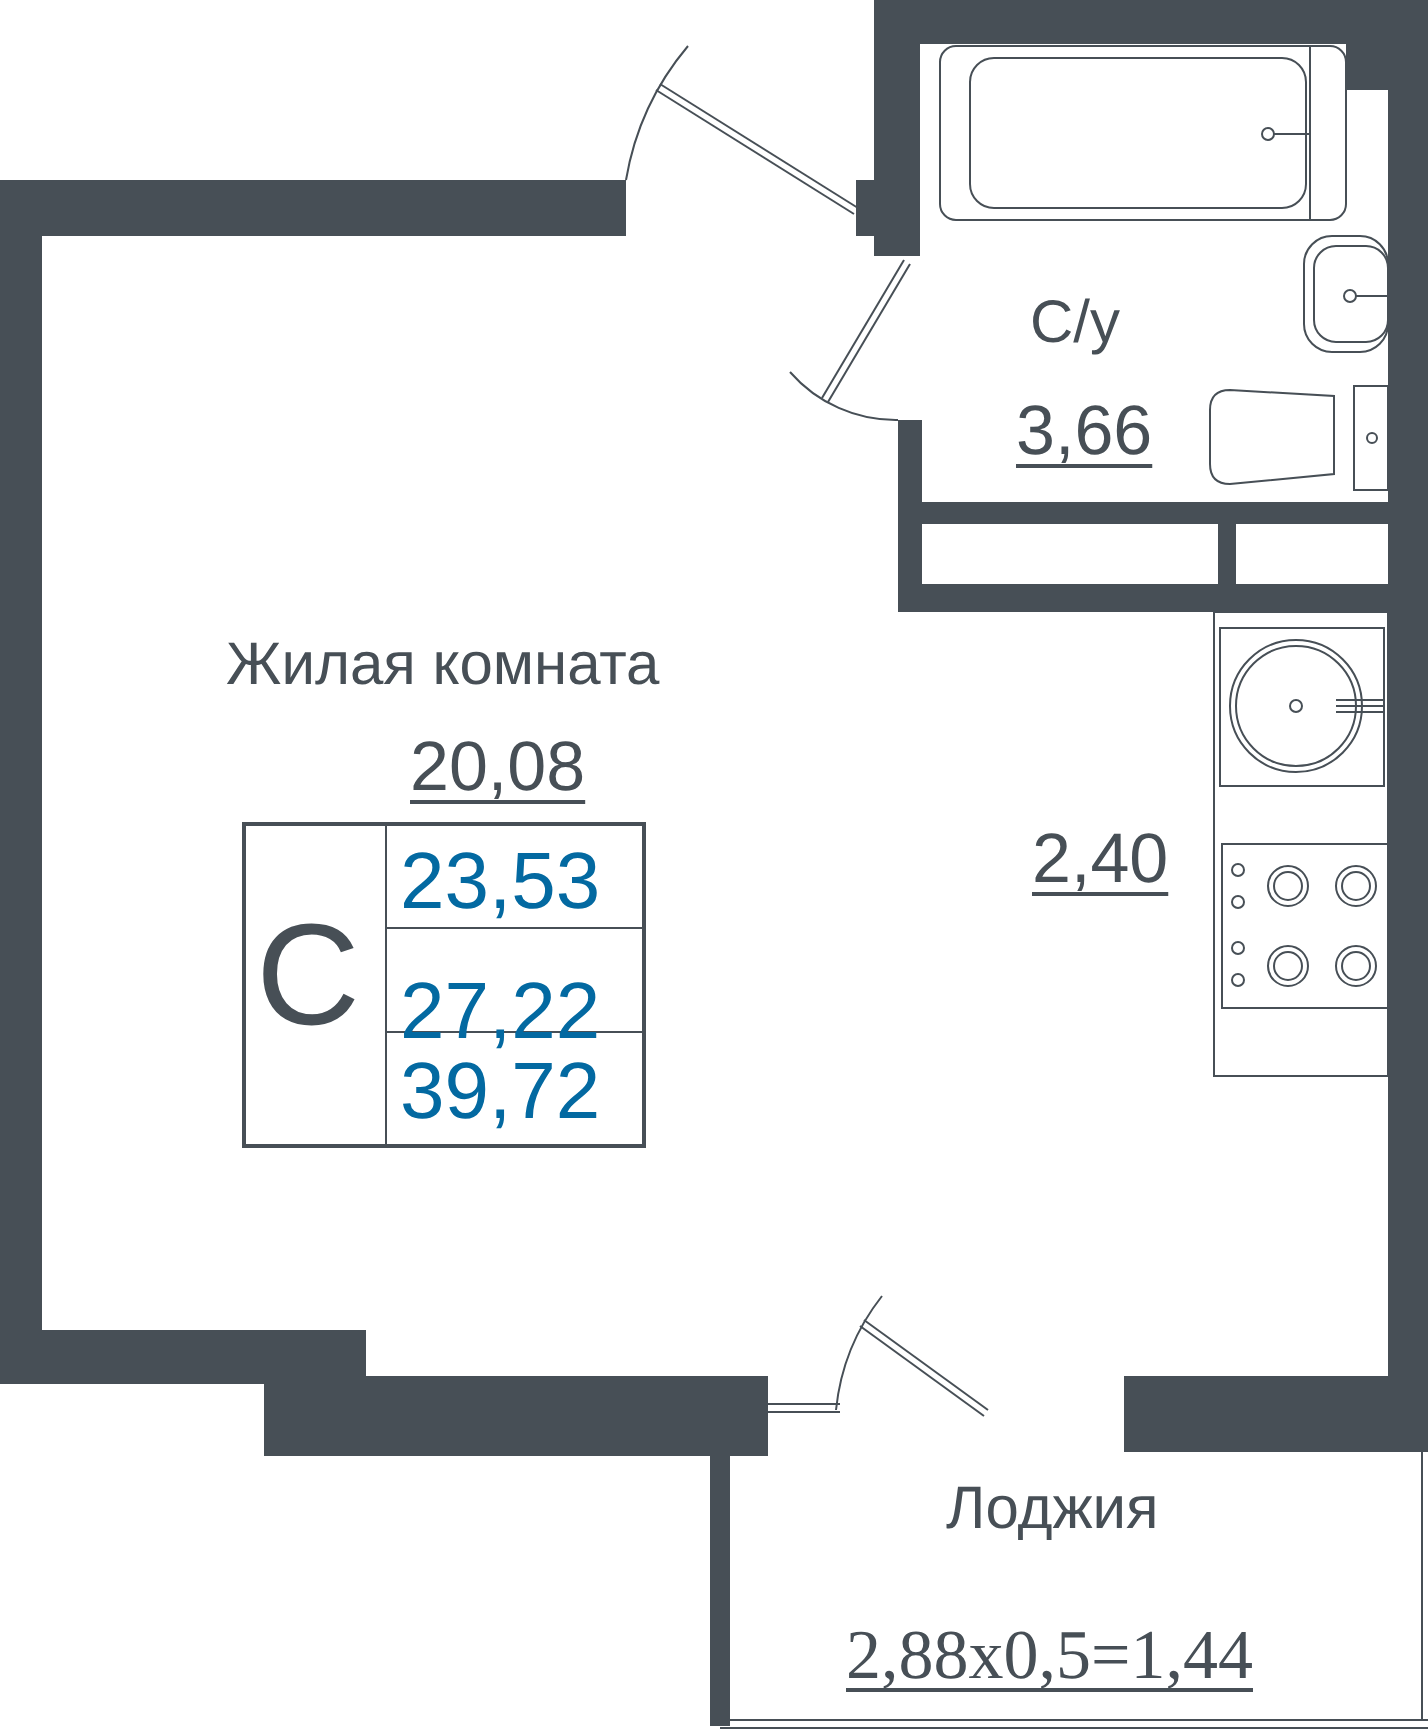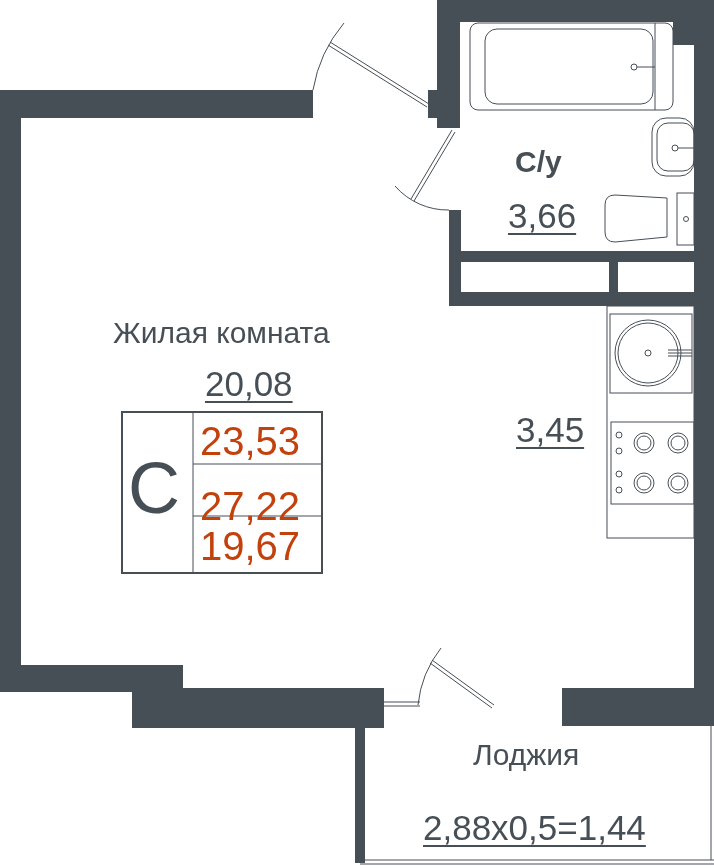--- a/index.html
+++ b/index.html
@@ -120,7 +120,7 @@
 <div class="cell" style="left:200px; top:486px;">27,22</div>
 <div class="cell" style="left:200px; top:526px;">19,67</div>
 
-<div class="lbl room-title" style="left:515px; top:147px;font-weight:bold;">С/у</div>
+<div class="lbl room-title" style="left:515px; top:147px;">С/у</div>
 <div class="lbl area u" style="left:508px; top:198px; padding:0 8px 0 0;">3,66</div>
 
 <div class="lbl area u" style="left:516px; top:412px; padding-right:12px;">3,45</div>

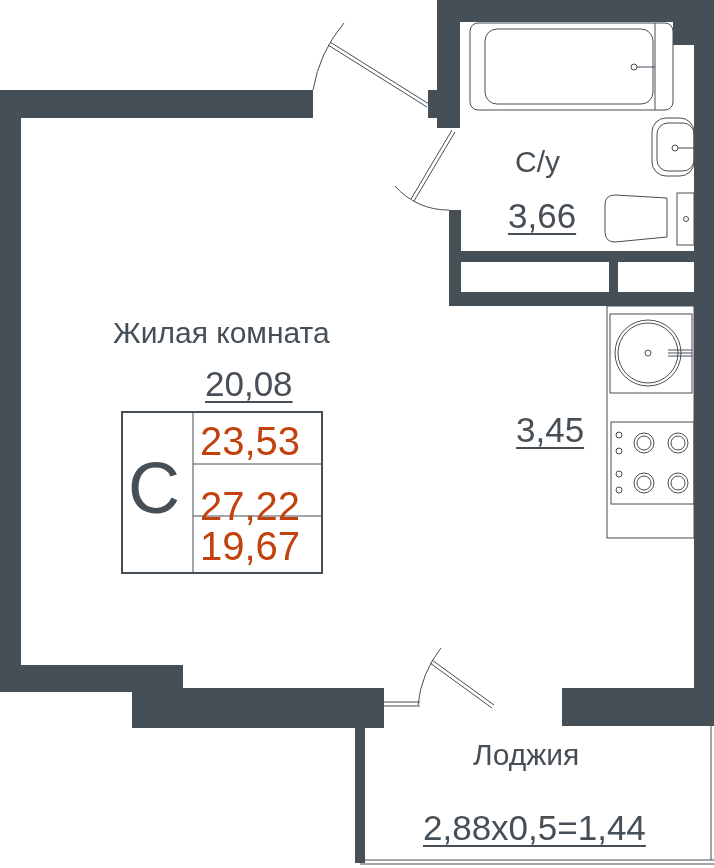--- a/index.html
+++ b/index.html
@@ -9,7 +9,7 @@
     .u { text-decoration: underline; text-decoration-thickness: 2px; text-underline-offset: 5px; }
     .room-title { font-size: 30px; }
     .area { font-size: 35px; }
-    .cell { position: absolute; font-size: 40px; color: #c2410c; line-height: 1; }
+    .cell { position: absolute; font-size: 40px; color: #0369a1; line-height: 1; }
     .big-c { position: absolute; font-size: 72px; color: #474f56; line-height: 1; }
   </style>
 </head>

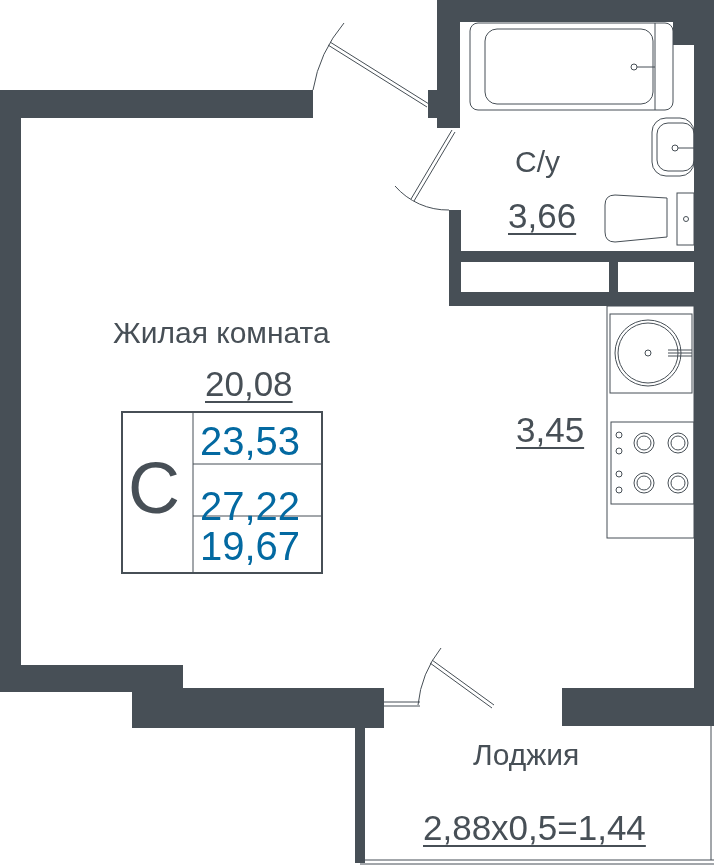--- a/index.html
+++ b/index.html
@@ -123,7 +123,7 @@
 <div class="lbl room-title" style="left:515px; top:147px;">С/у</div>
 <div class="lbl area u" style="left:508px; top:198px; padding:0 8px 0 0;">3,66</div>
 
-<div class="lbl area u" style="left:516px; top:412px; padding-right:12px;">3,45</div>
+<div class="lbl area u" style="left:516px; top:412px; padding-right:12px;">2,40</div>
 
 <div class="lbl room-title" style="left:473px; top:740px;">Лоджия</div>
 <div class="lbl area u" style="left:423px; top:810px;">2,88x0,5=1,44</div>

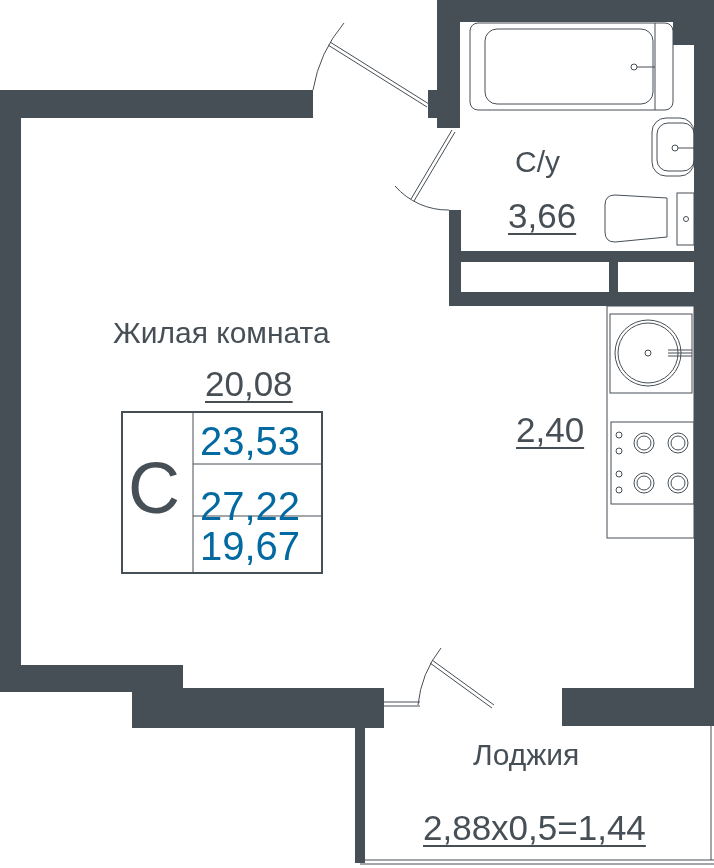--- a/index.html
+++ b/index.html
@@ -118,7 +118,7 @@
 <div class="big-c" style="left:128px; top:452px;">С</div>
 <div class="cell" style="left:200px; top:421px;">23,53</div>
 <div class="cell" style="left:200px; top:486px;">27,22</div>
-<div class="cell" style="left:200px; top:526px;">19,67</div>
+<div class="cell" style="left:200px; top:526px;">39,72</div>
 
 <div class="lbl room-title" style="left:515px; top:147px;">С/у</div>
 <div class="lbl area u" style="left:508px; top:198px; padding:0 8px 0 0;">3,66</div>

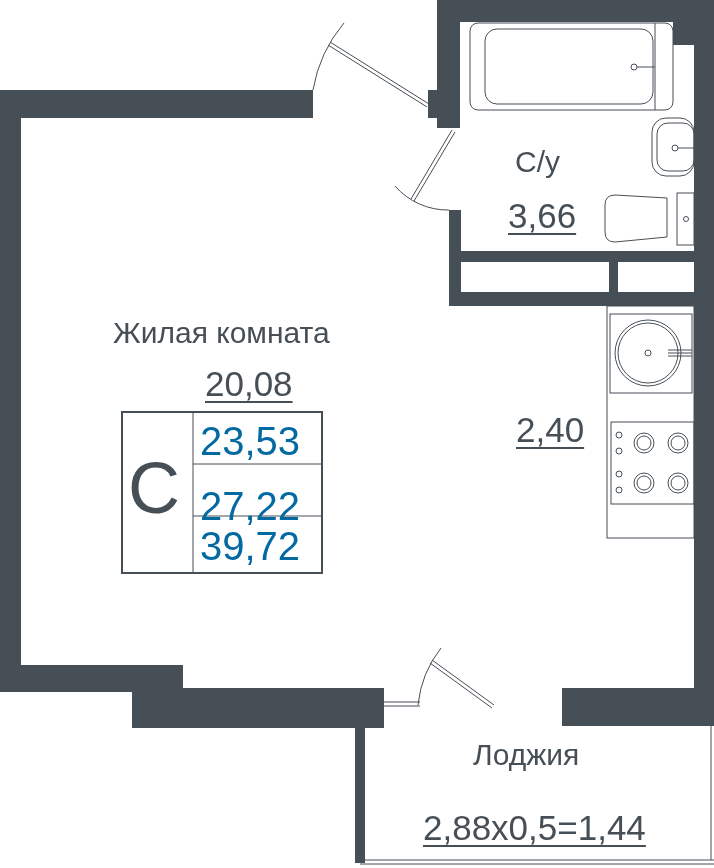--- a/index.html
+++ b/index.html
@@ -126,6 +126,6 @@
 <div class="lbl area u" style="left:516px; top:412px; padding-right:12px;">2,40</div>
 
 <div class="lbl room-title" style="left:473px; top:740px;">Лоджия</div>
-<div class="lbl area u" style="left:423px; top:810px;">2,88x0,5=1,44</div>
+<div class="lbl area u" style="left:423px; top:810px;font-family:Liberation Serif, serif;">2,88x0,5=1,44</div>
 
 </body></html>

